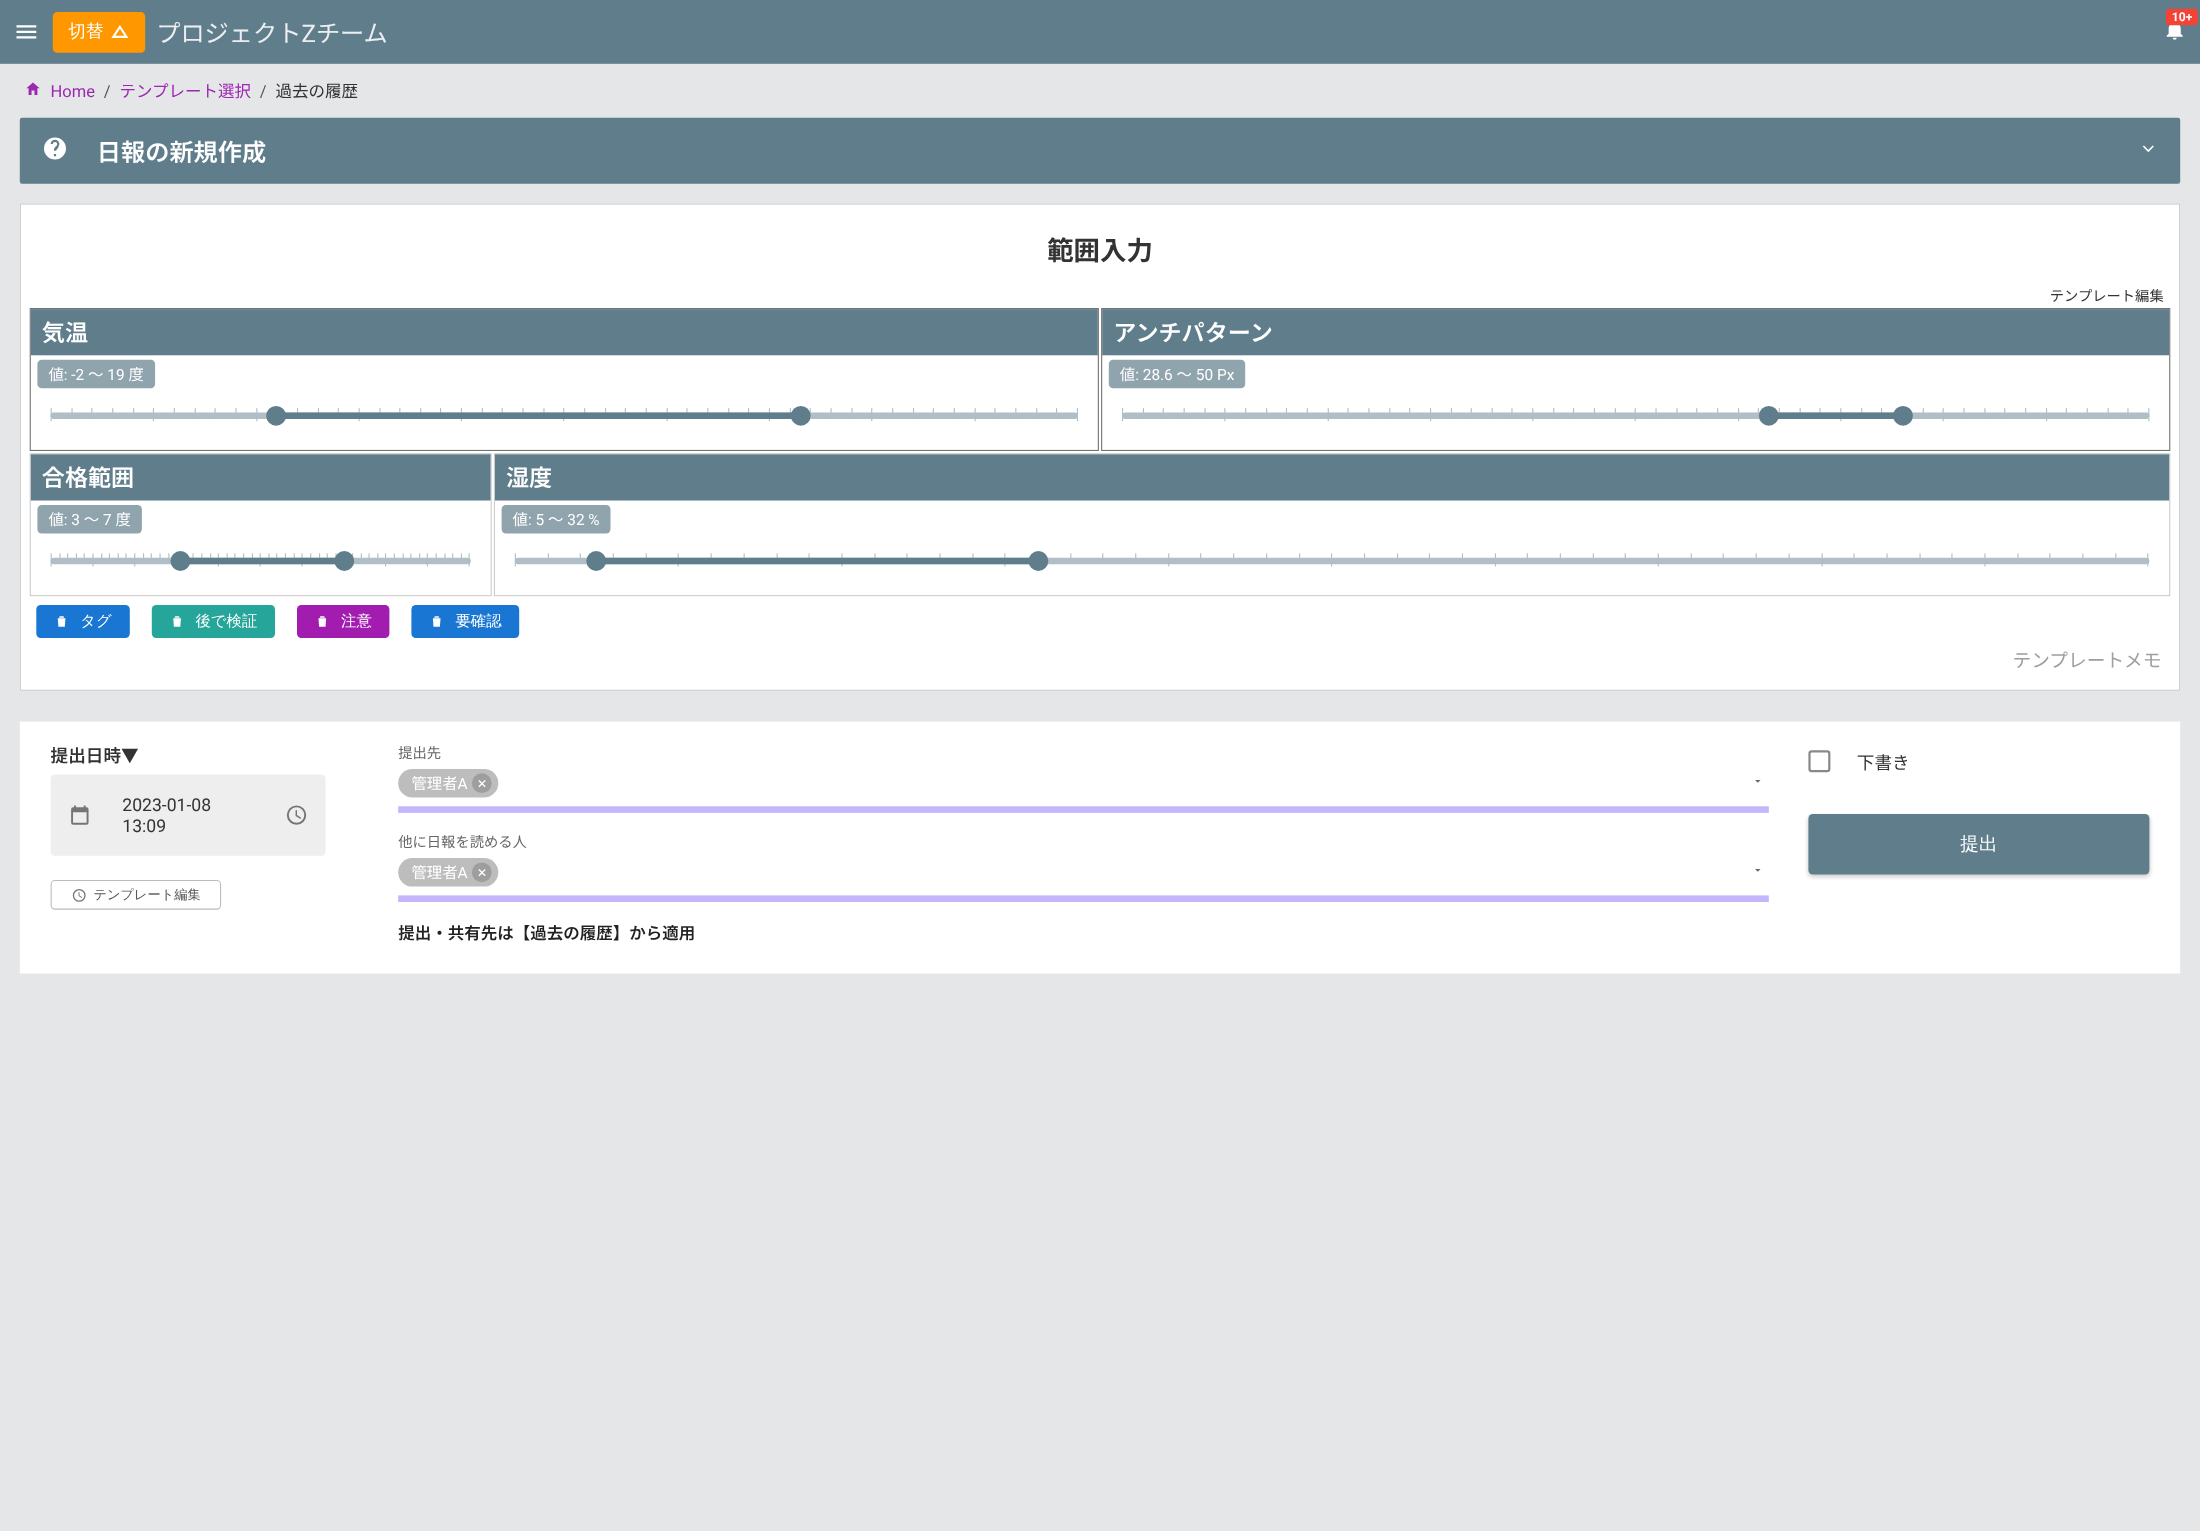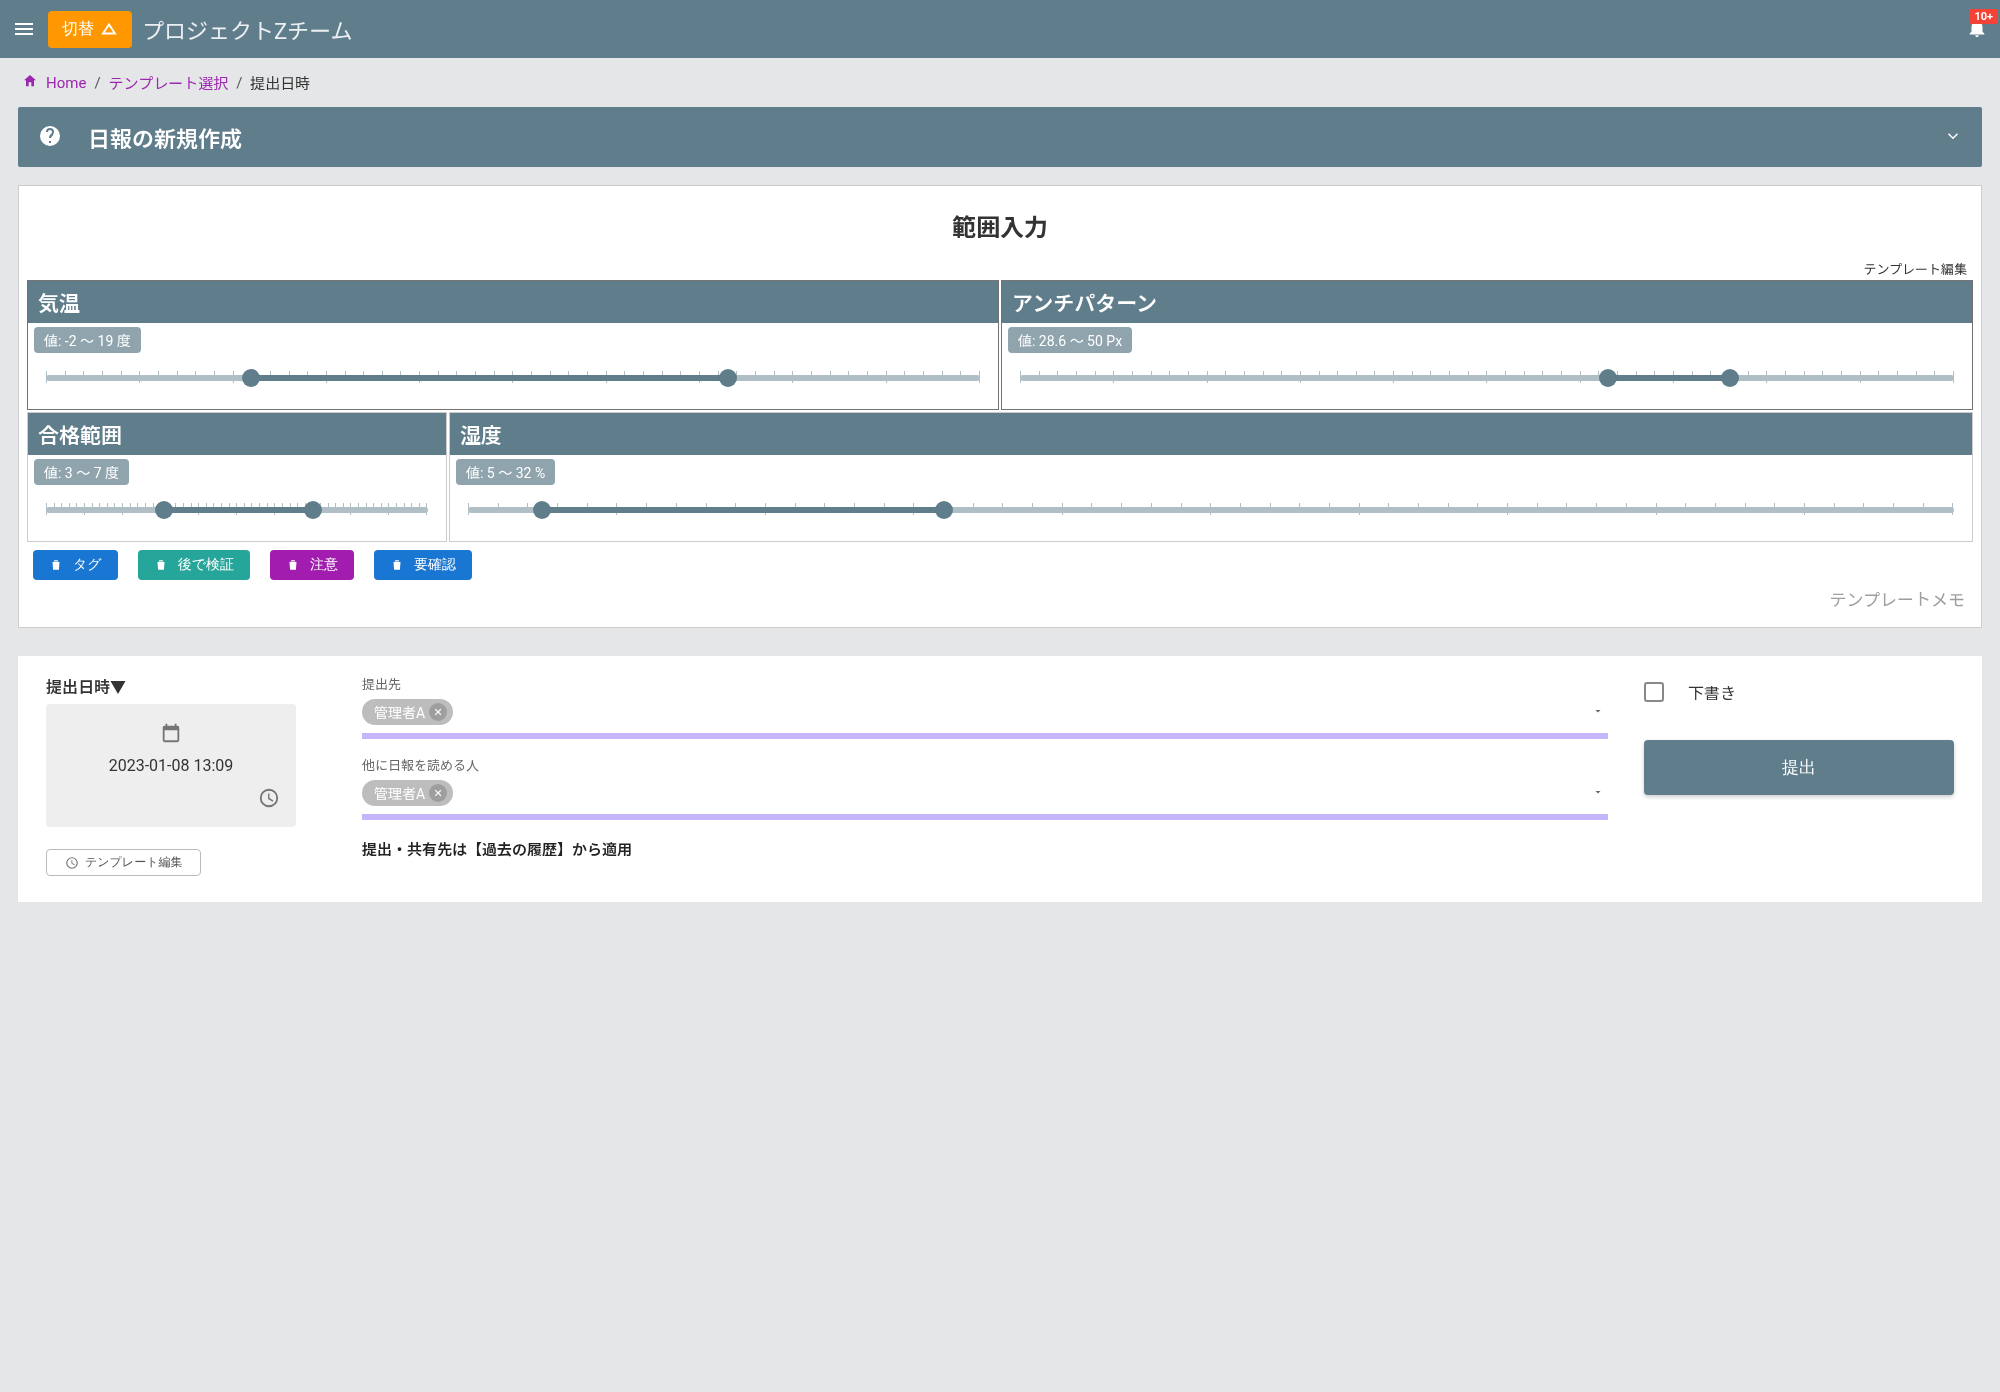--- a/index.html
+++ b/index.html
@@ -126,7 +126,7 @@
   <span class="sep">/</span>
   <a href="#">テンプレート選択</a>
   <span class="sep">/</span>
-  <span class="current">提出日時</span>
+  <span class="current">過去の履歴</span>
 </div>
 
 <div class="section-bar">

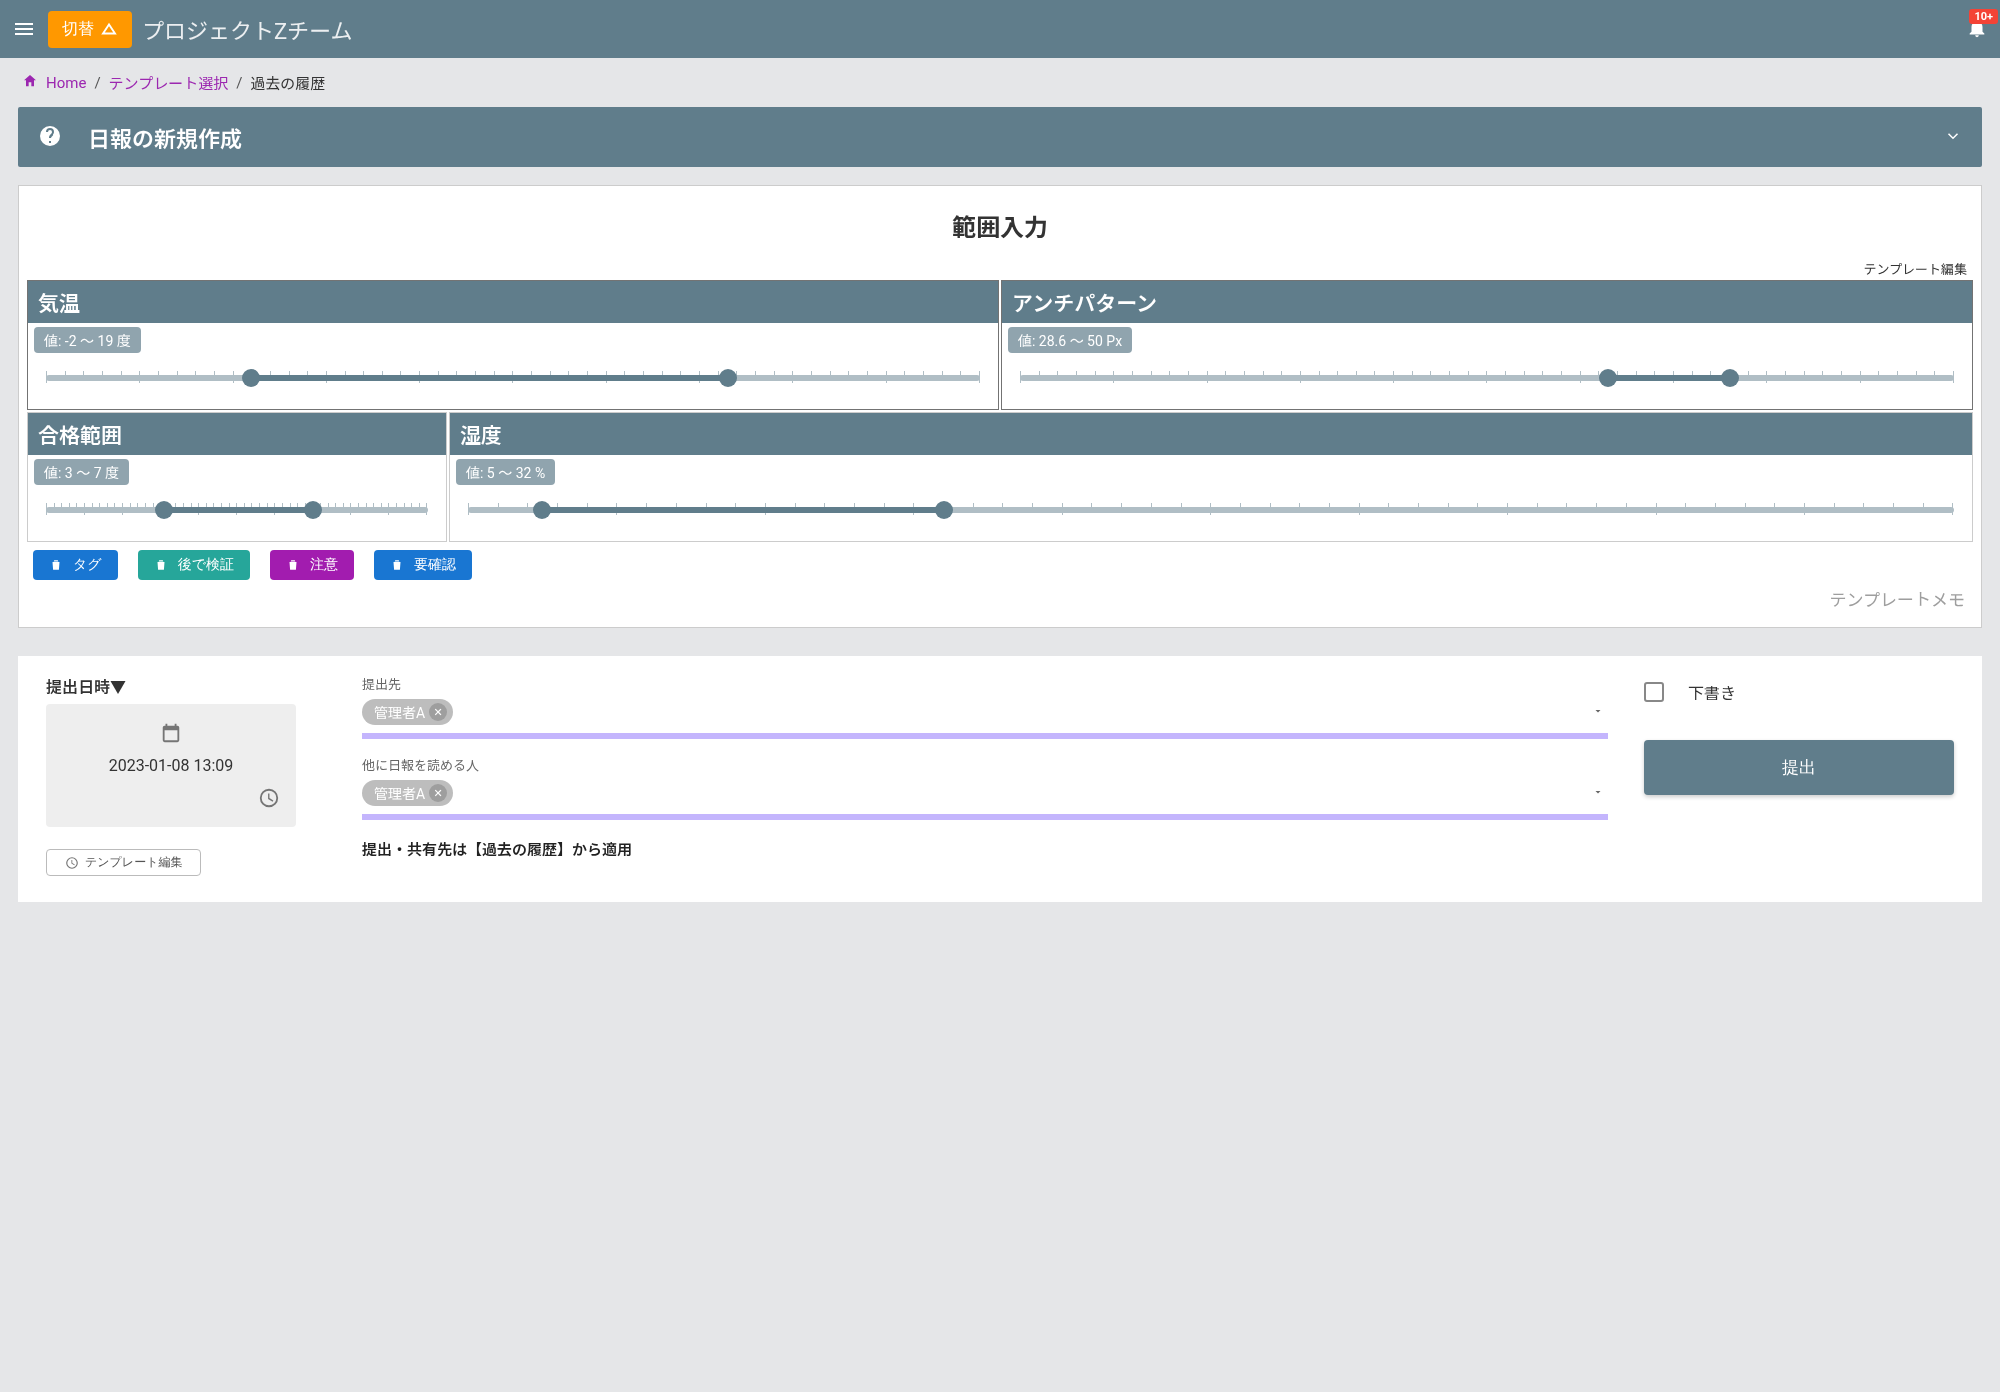--- a/index.html
+++ b/index.html
@@ -70,7 +70,7 @@
 .submit-area { background: #fff; margin: 28px 18px 18px; padding: 18px 28px 26px; display: flex; gap: 36px; }
 .col-left { flex: 0 0 280px; }
 .dt-label { font-size: 16px; font-weight: 600; margin-bottom: 6px; }
-.dt-box { background: #eeeeee; padding: 18px 16px; display: flex; align-items: center; gap: 12px; border-radius: 4px; width: 250px; flex-direction: column; }
+.dt-box { background: #eeeeee; padding: 18px 16px; display: flex; align-items: center; gap: 28px; border-radius: 4px; width: 250px; }
 .dt-box svg { width: 22px; height: 22px; fill: #757575; }
 .dt-now { margin-top: 22px; border: 1px solid #bbb; background: #fff; padding: 4px 18px; border-radius: 4px; font-size: 12px; display: inline-flex; align-items: center; gap: 6px; cursor: pointer; color:#555;}
 .dt-now svg { width:14px; height:14px; fill:#757575;}

